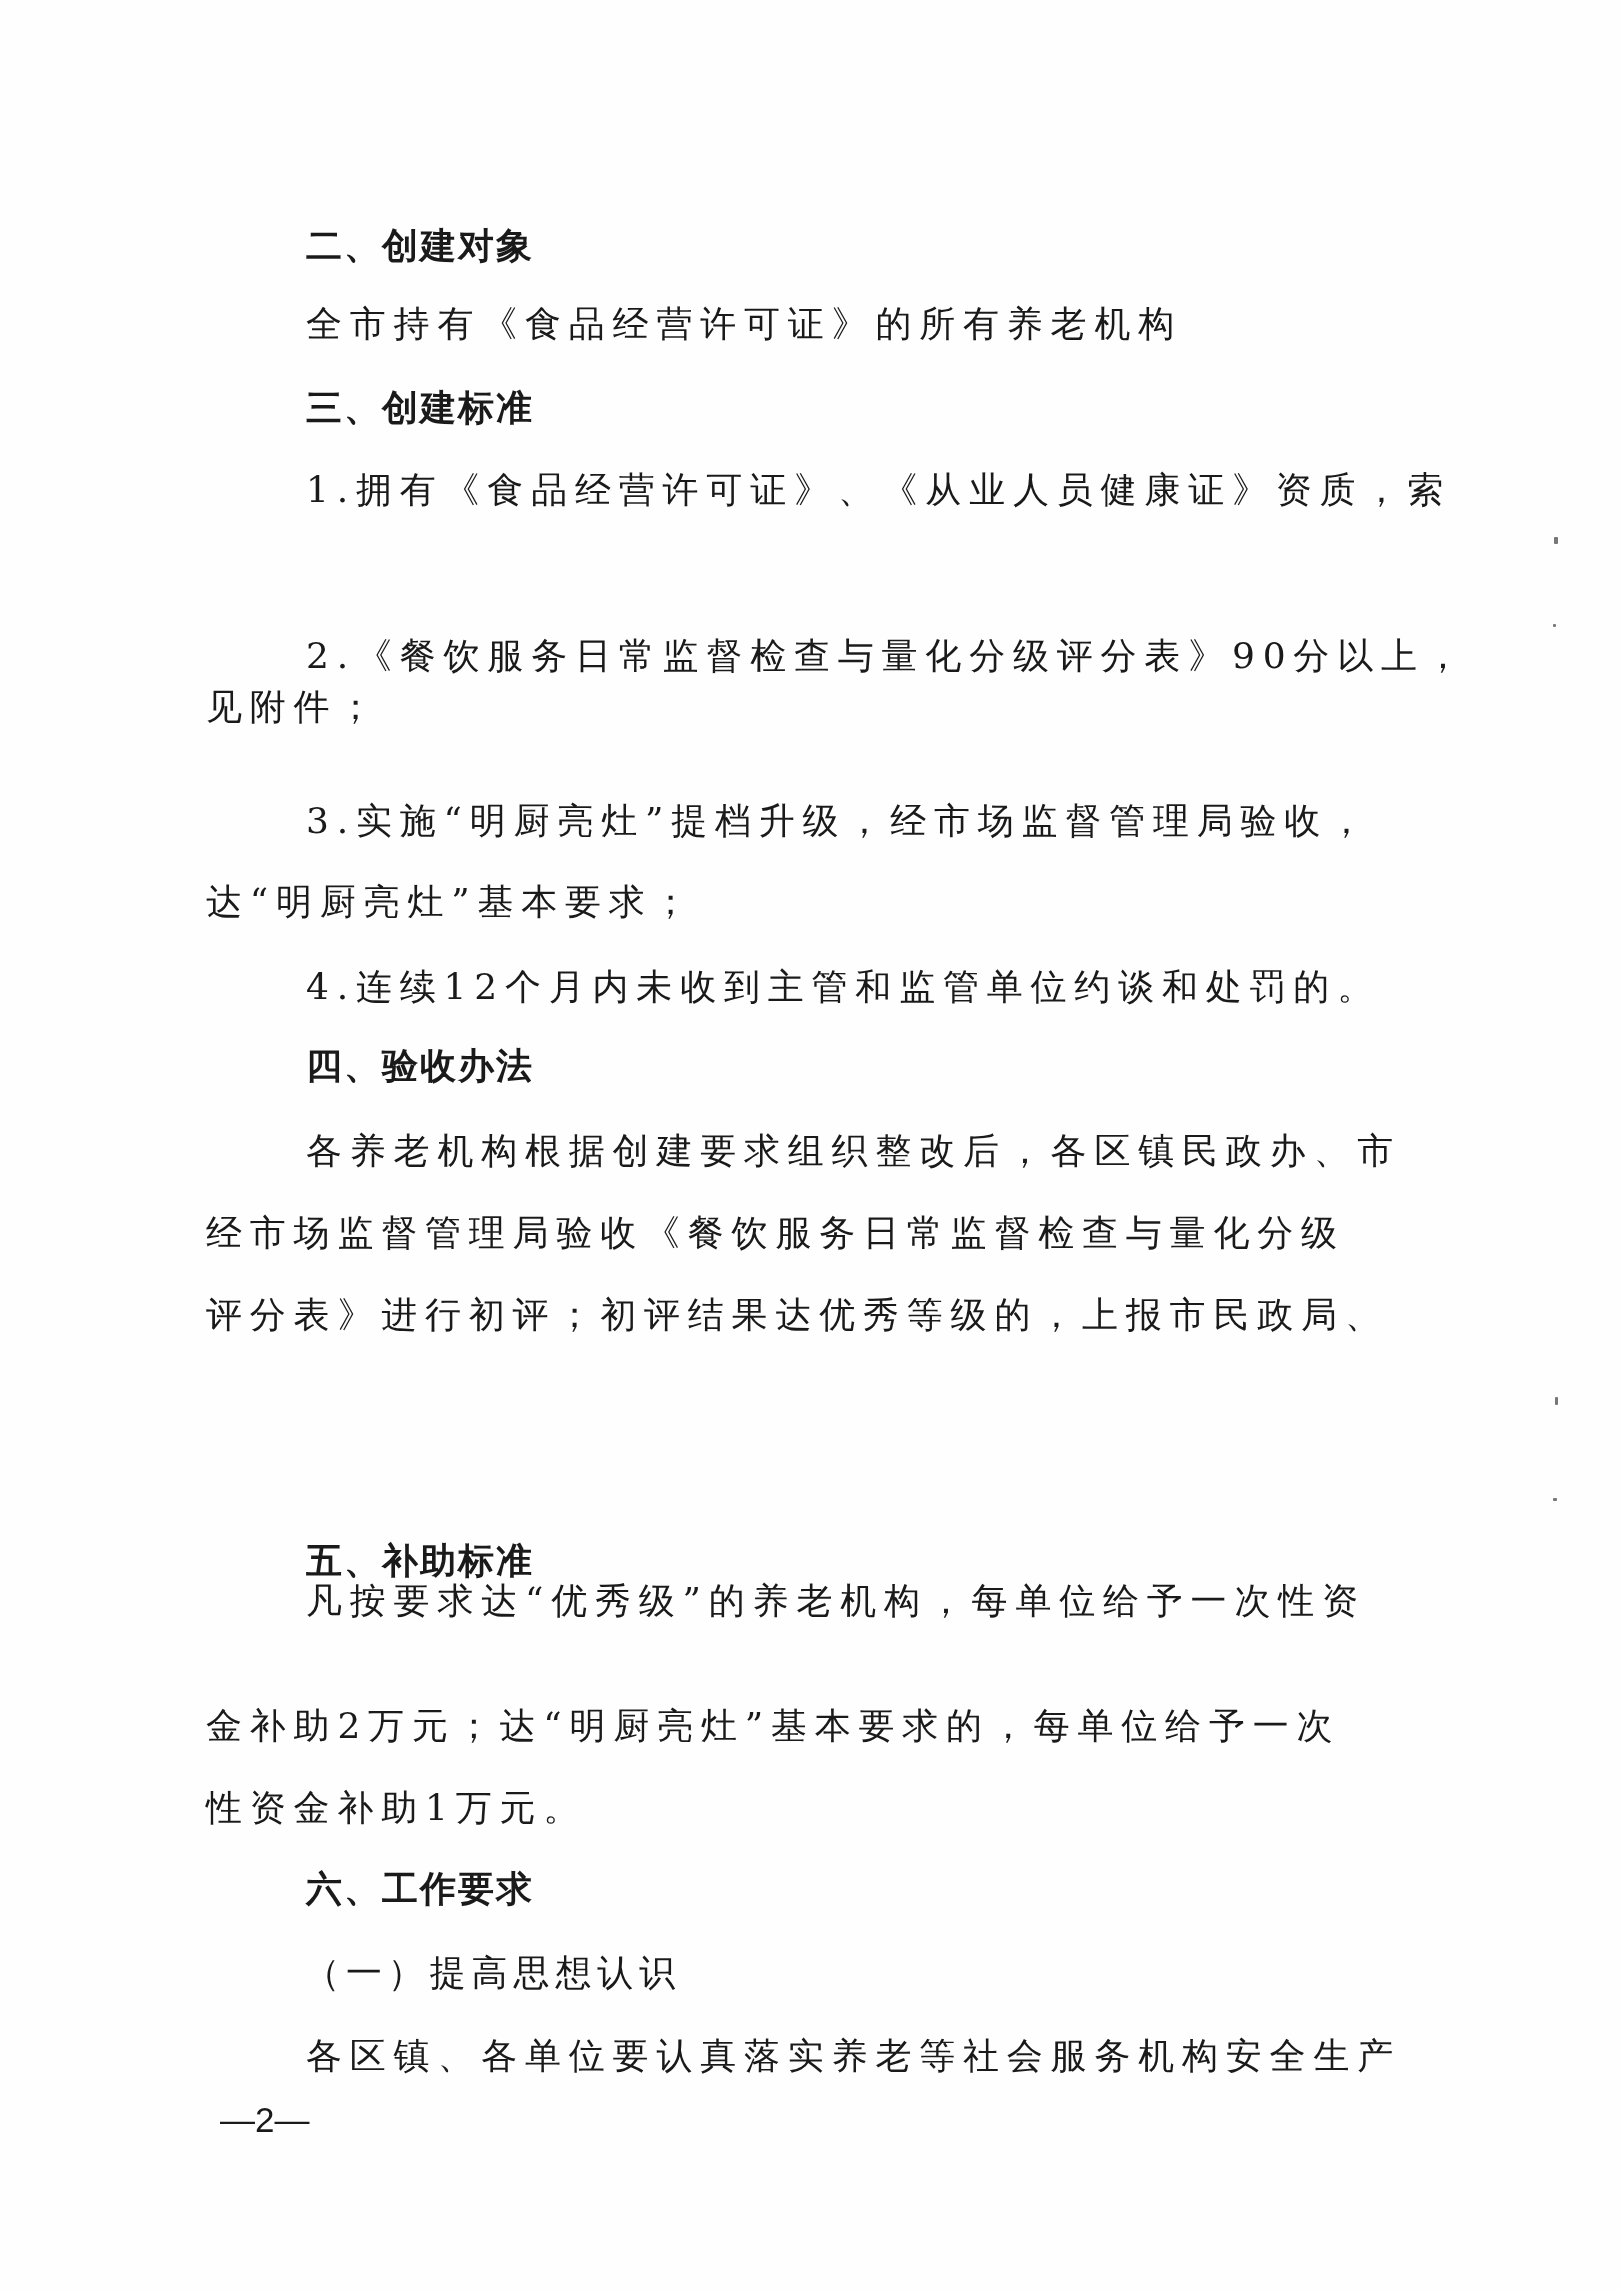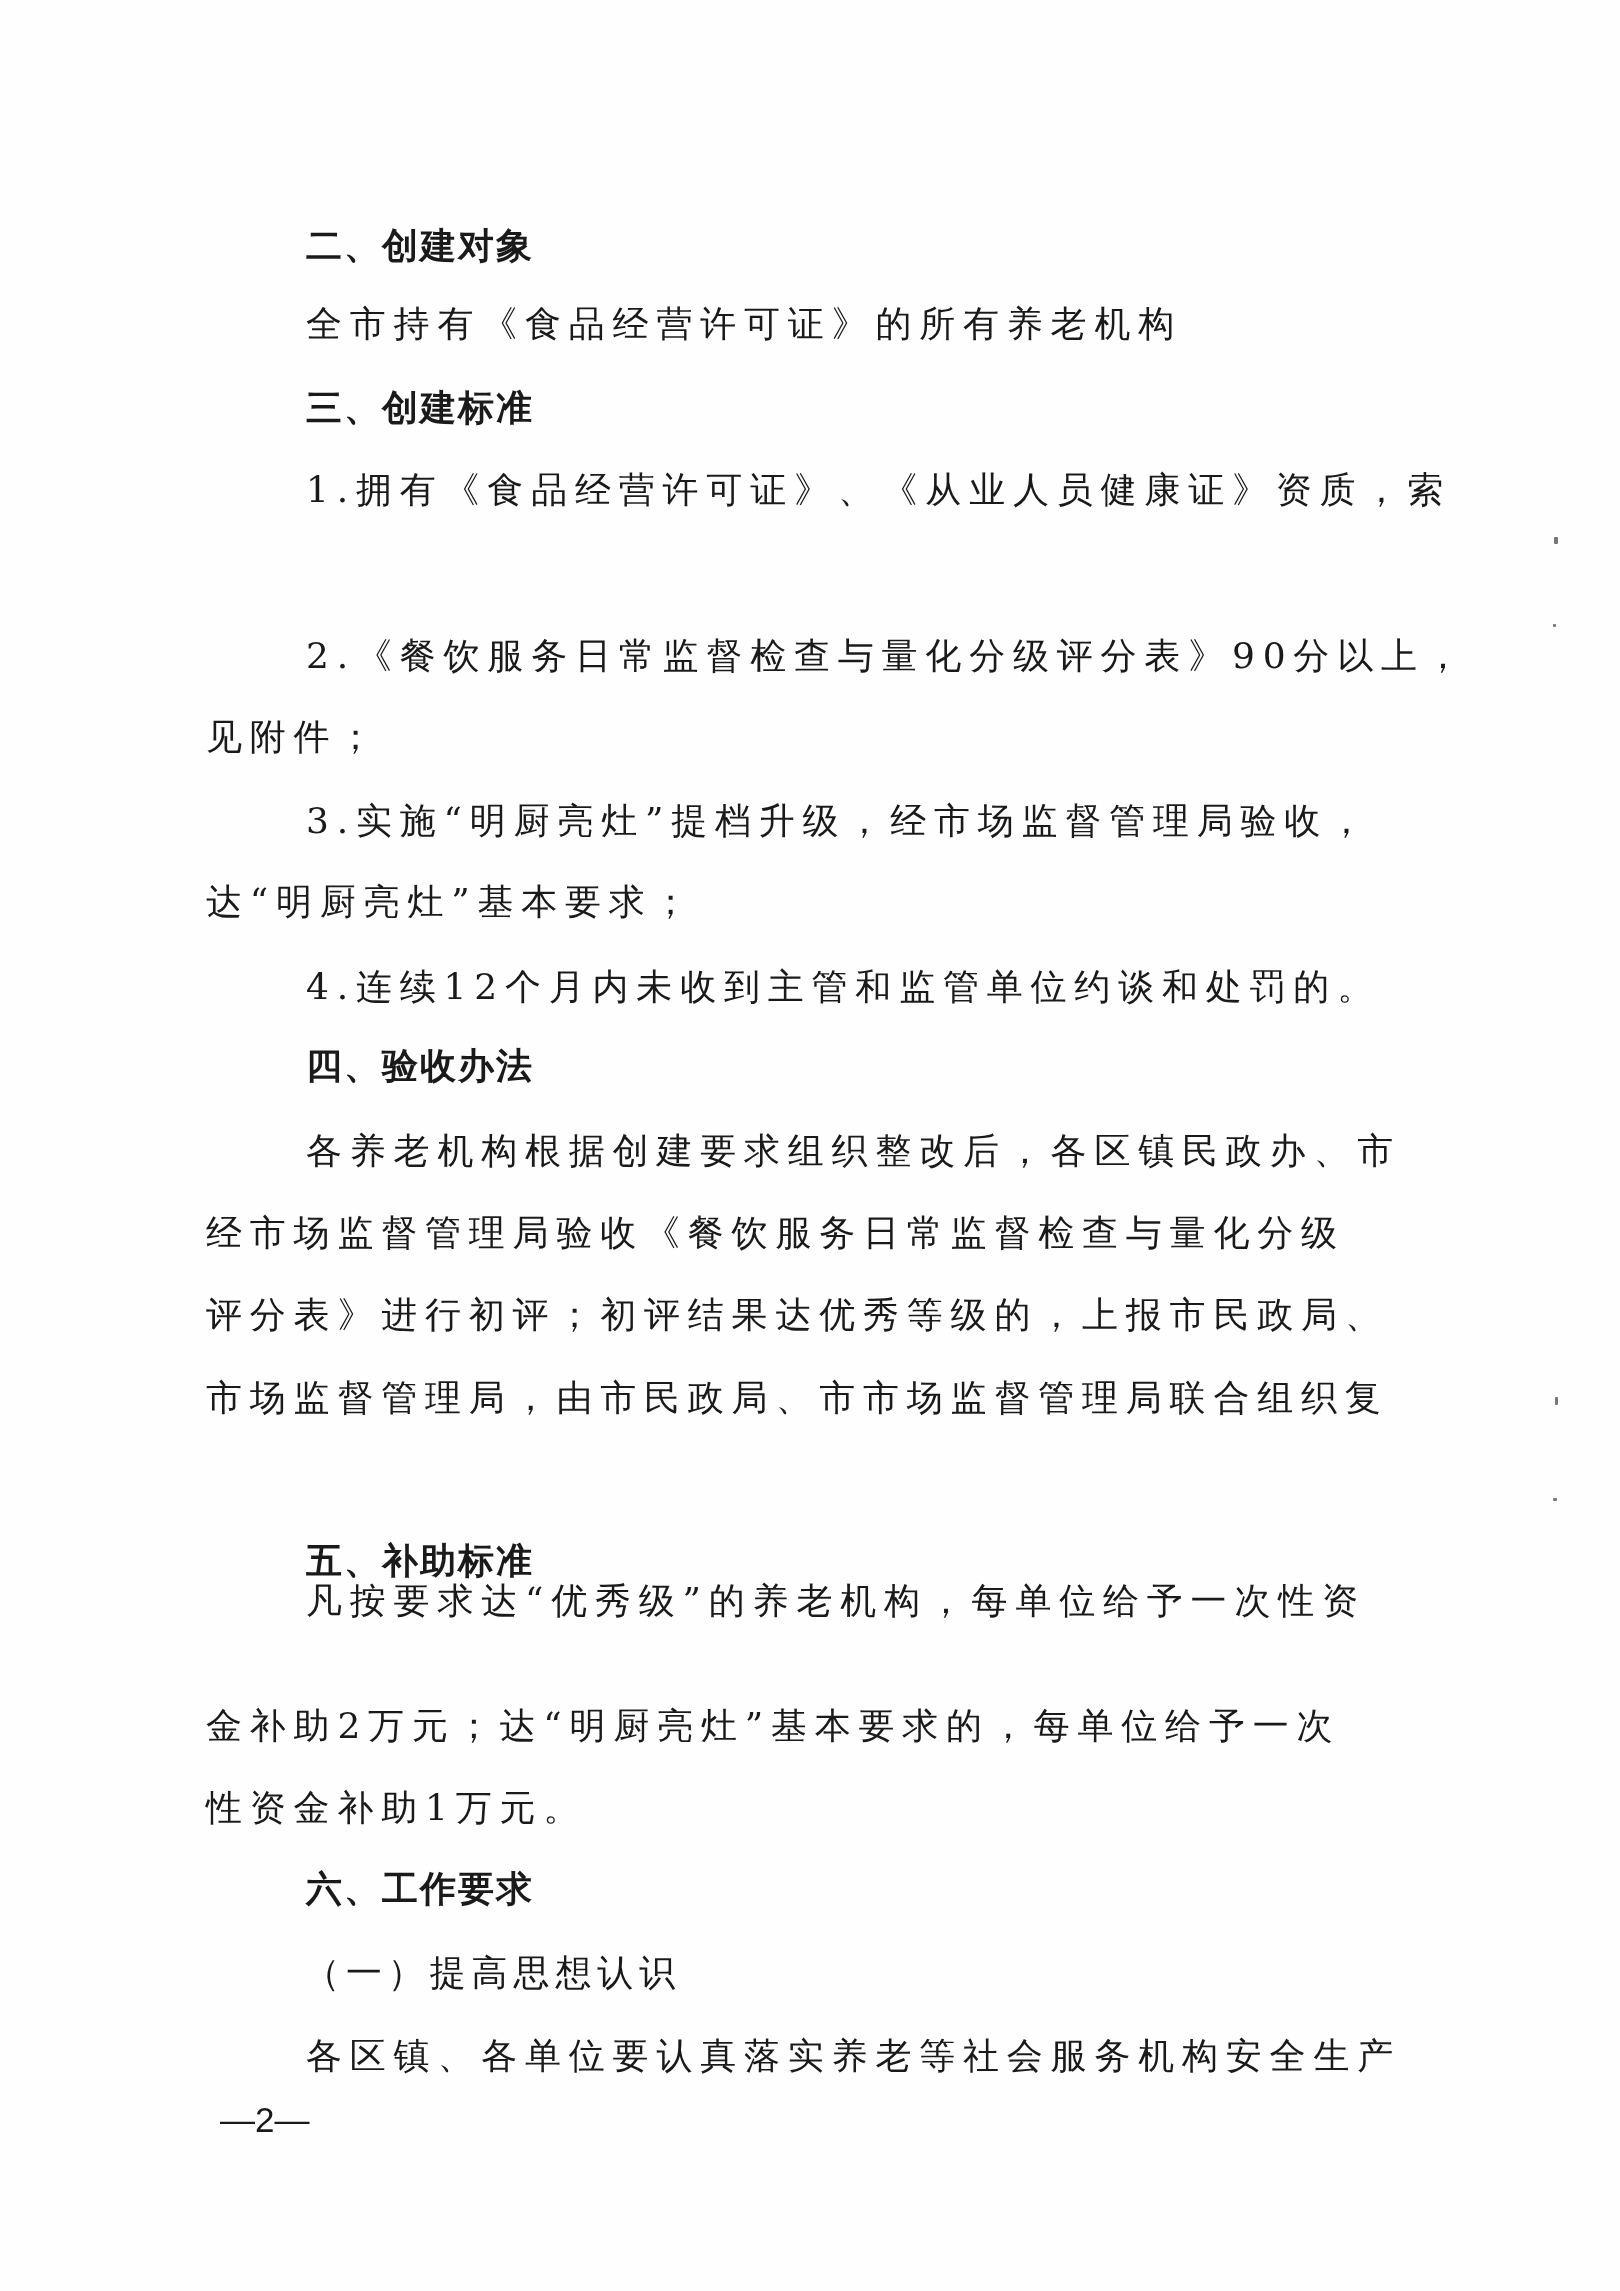--- a/index.html
+++ b/index.html
@@ -70,7 +70,7 @@
   <div class="line indent heading" style="top:384px">三、创建标准</div>
   <div class="line indent" style="top:466px">1.拥有《食品经营许可证》、《从业人员健康证》资质，索</div>
   <div class="line indent" style="top:632px">2.《餐饮服务日常监督检查与量化分级评分表》90分以上，</div>
-  <div class="line" style="top:713px">见附件；</div>
+  <div class="line" style="top:683px">见附件；</div>
   <div class="line indent" style="top:797px">3.实施“明厨亮灶”提档升级，经市场监督管理局验收，</div>
   <div class="line" style="top:878px">达“明厨亮灶”基本要求；</div>
   <div class="line indent" style="top:963px">4.连续12个月内未收到主管和监管单位约谈和处罚的。</div>

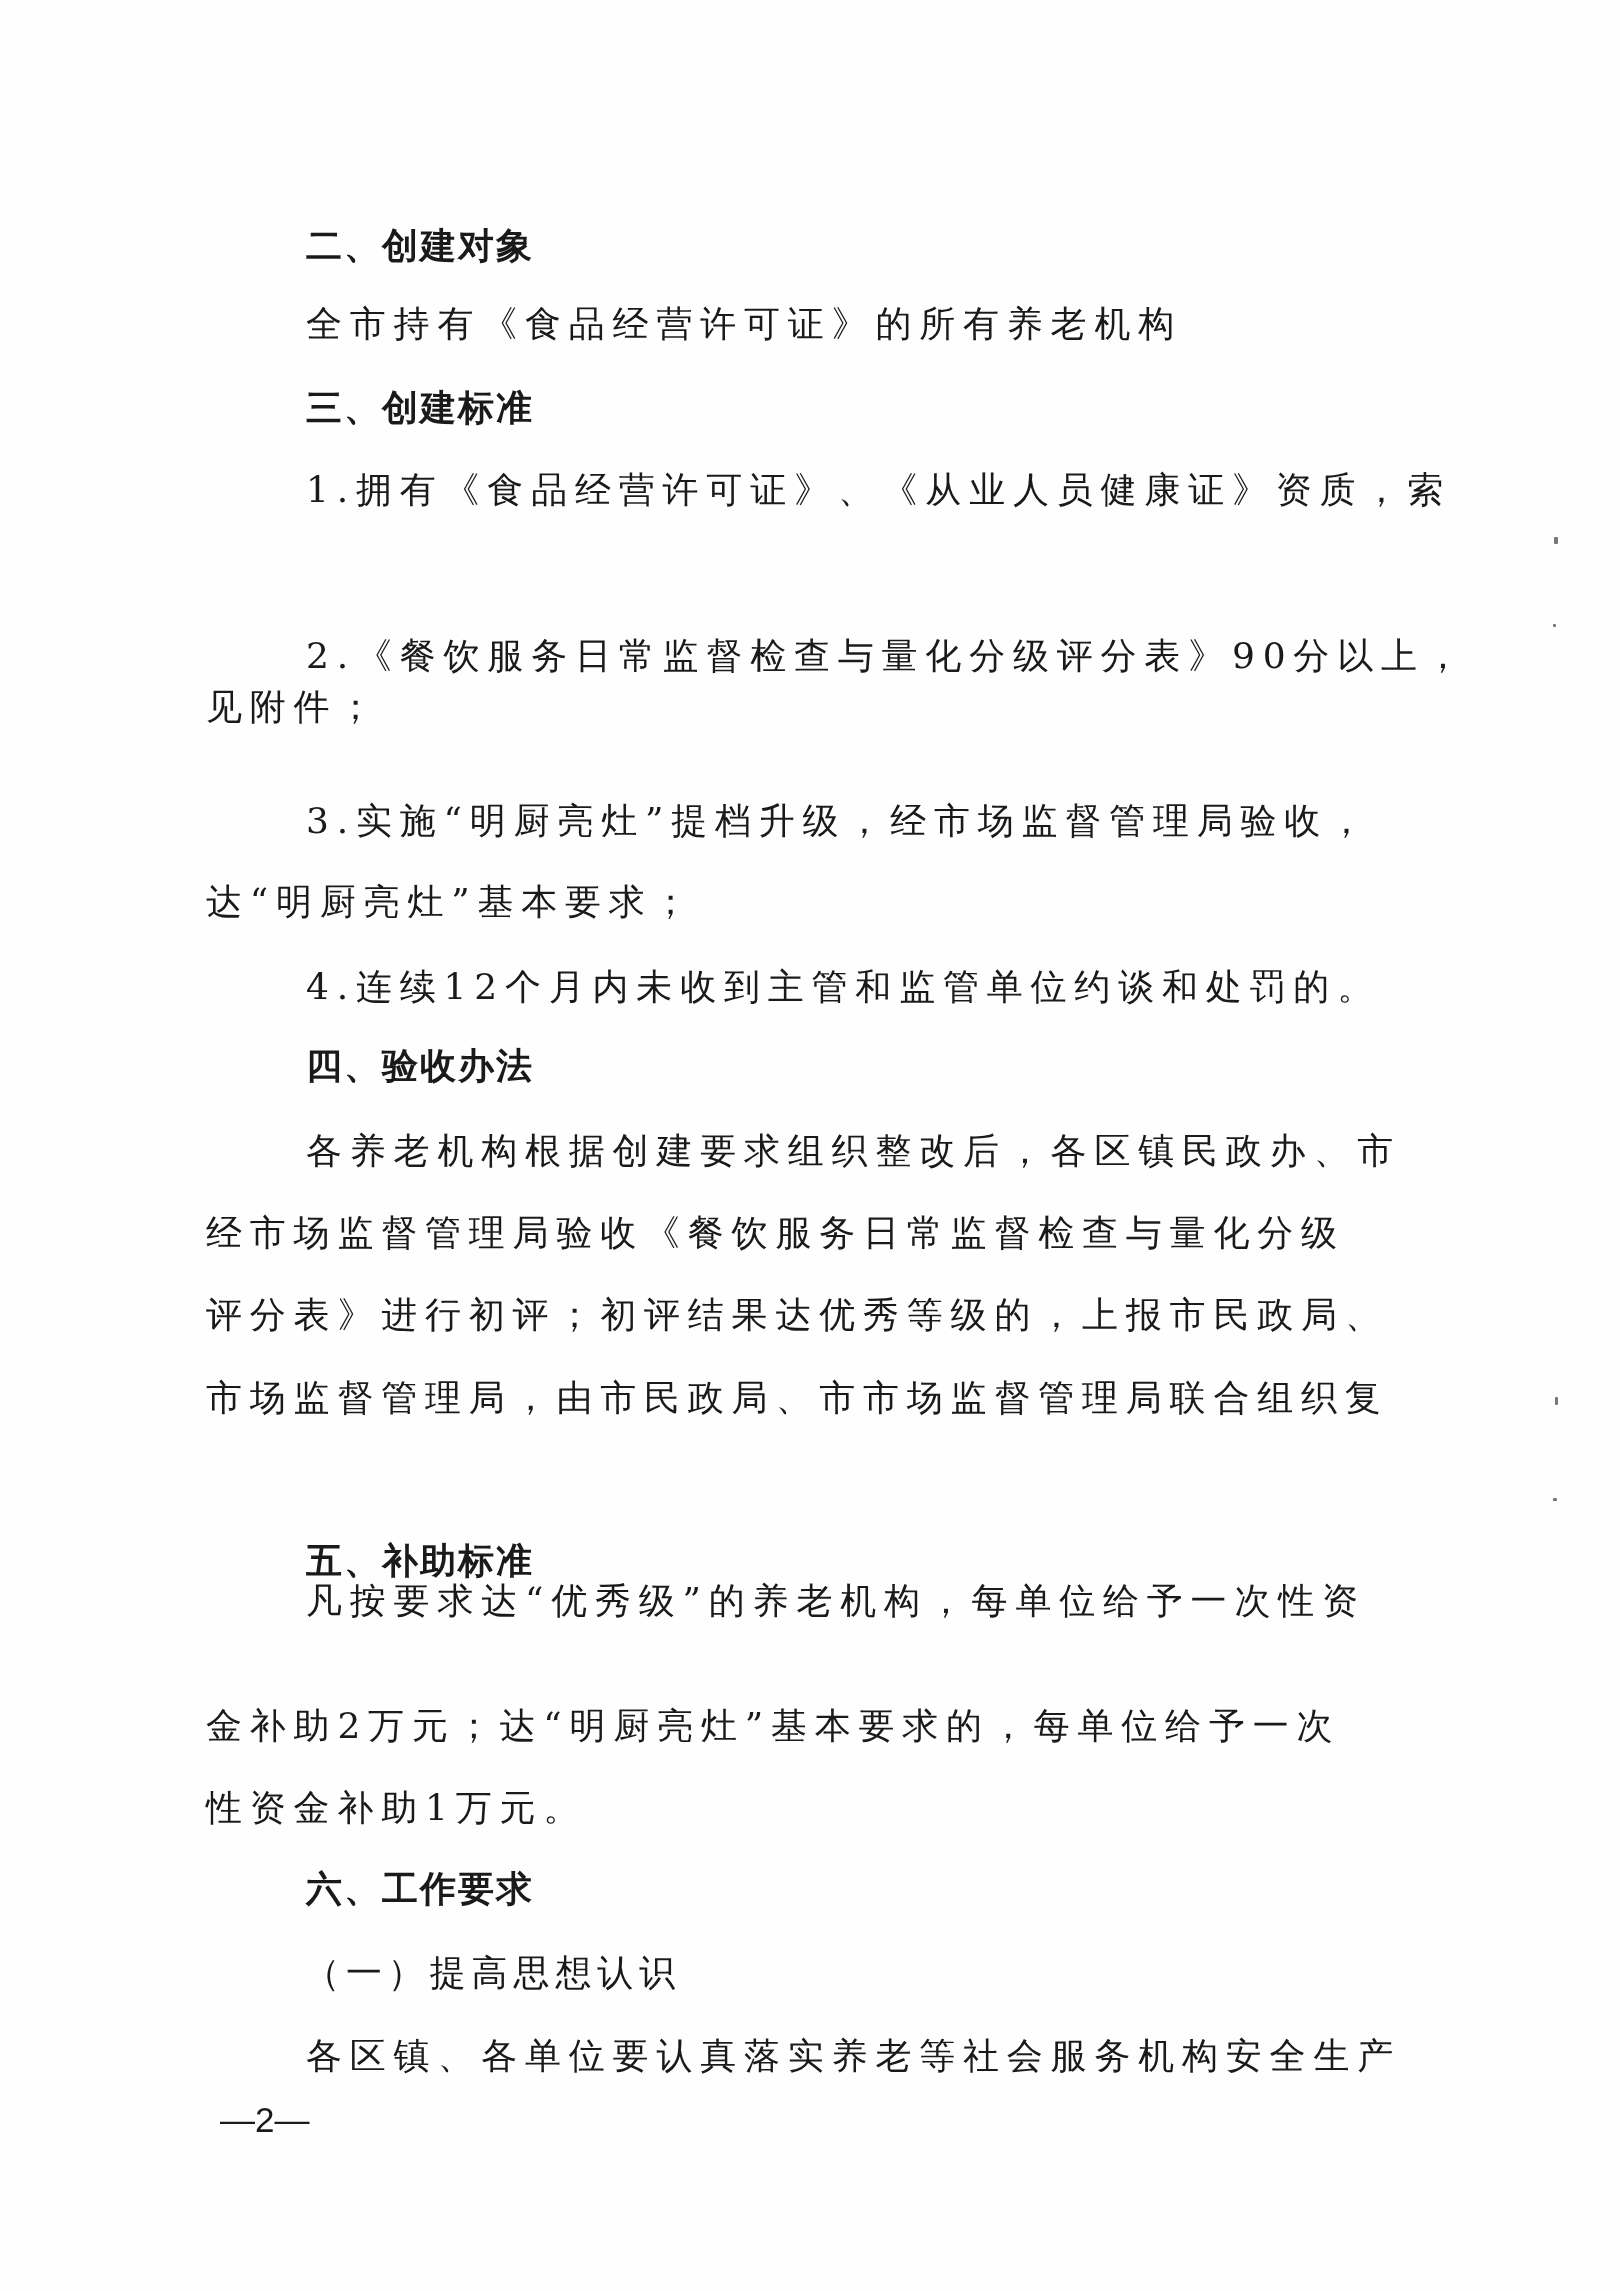--- a/index.html
+++ b/index.html
@@ -79,7 +79,6 @@
   <div class="line indent" style="top:1127px">各养老机构根据创建要求组织整改后，各区镇民政办、市</div>
   <div class="line" style="top:1209px">经市场监督管理局验收《餐饮服务日常监督检查与量化分级</div>
   <div class="line" style="top:1291px">评分表》进行初评；初评结果达优秀等级的，上报市民政局、</div>
-  <div class="line" style="top:1374px">市场监督管理局，由市民政局、市市场监督管理局联合组织复</div>
 
   <div class="line indent heading" style="top:1537px">五、补助标准</div>
   <div class="line indent" style="top:1577px">凡按要求达“优秀级”的养老机构，每单位给予一次性资</div>

